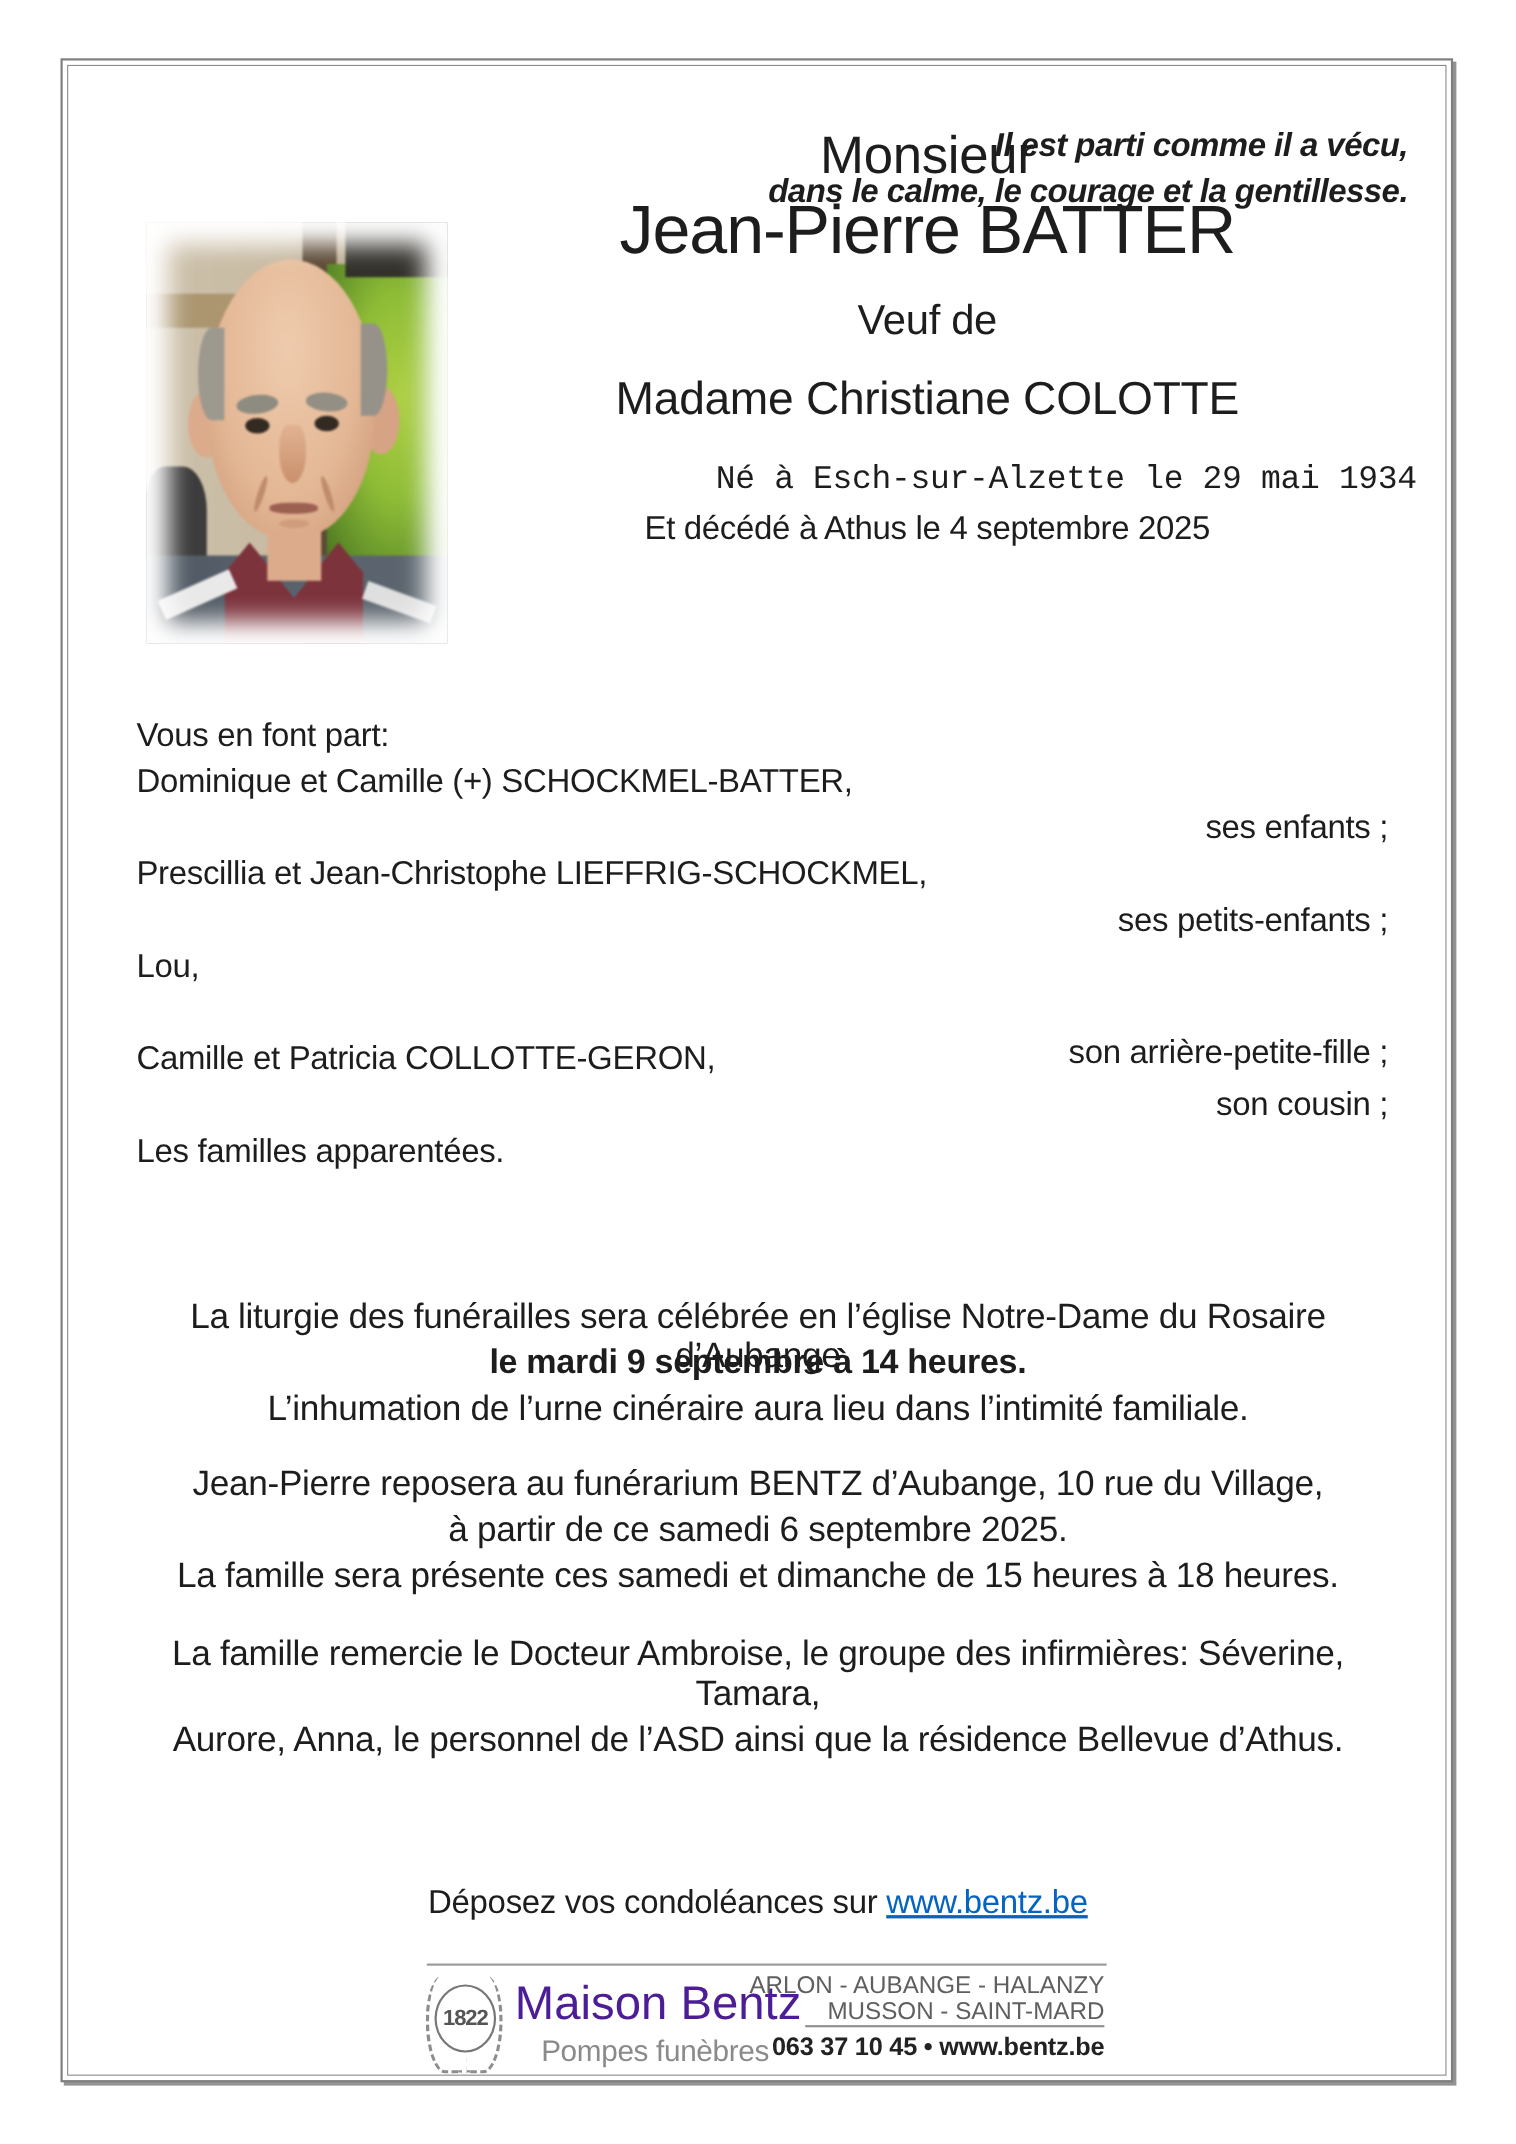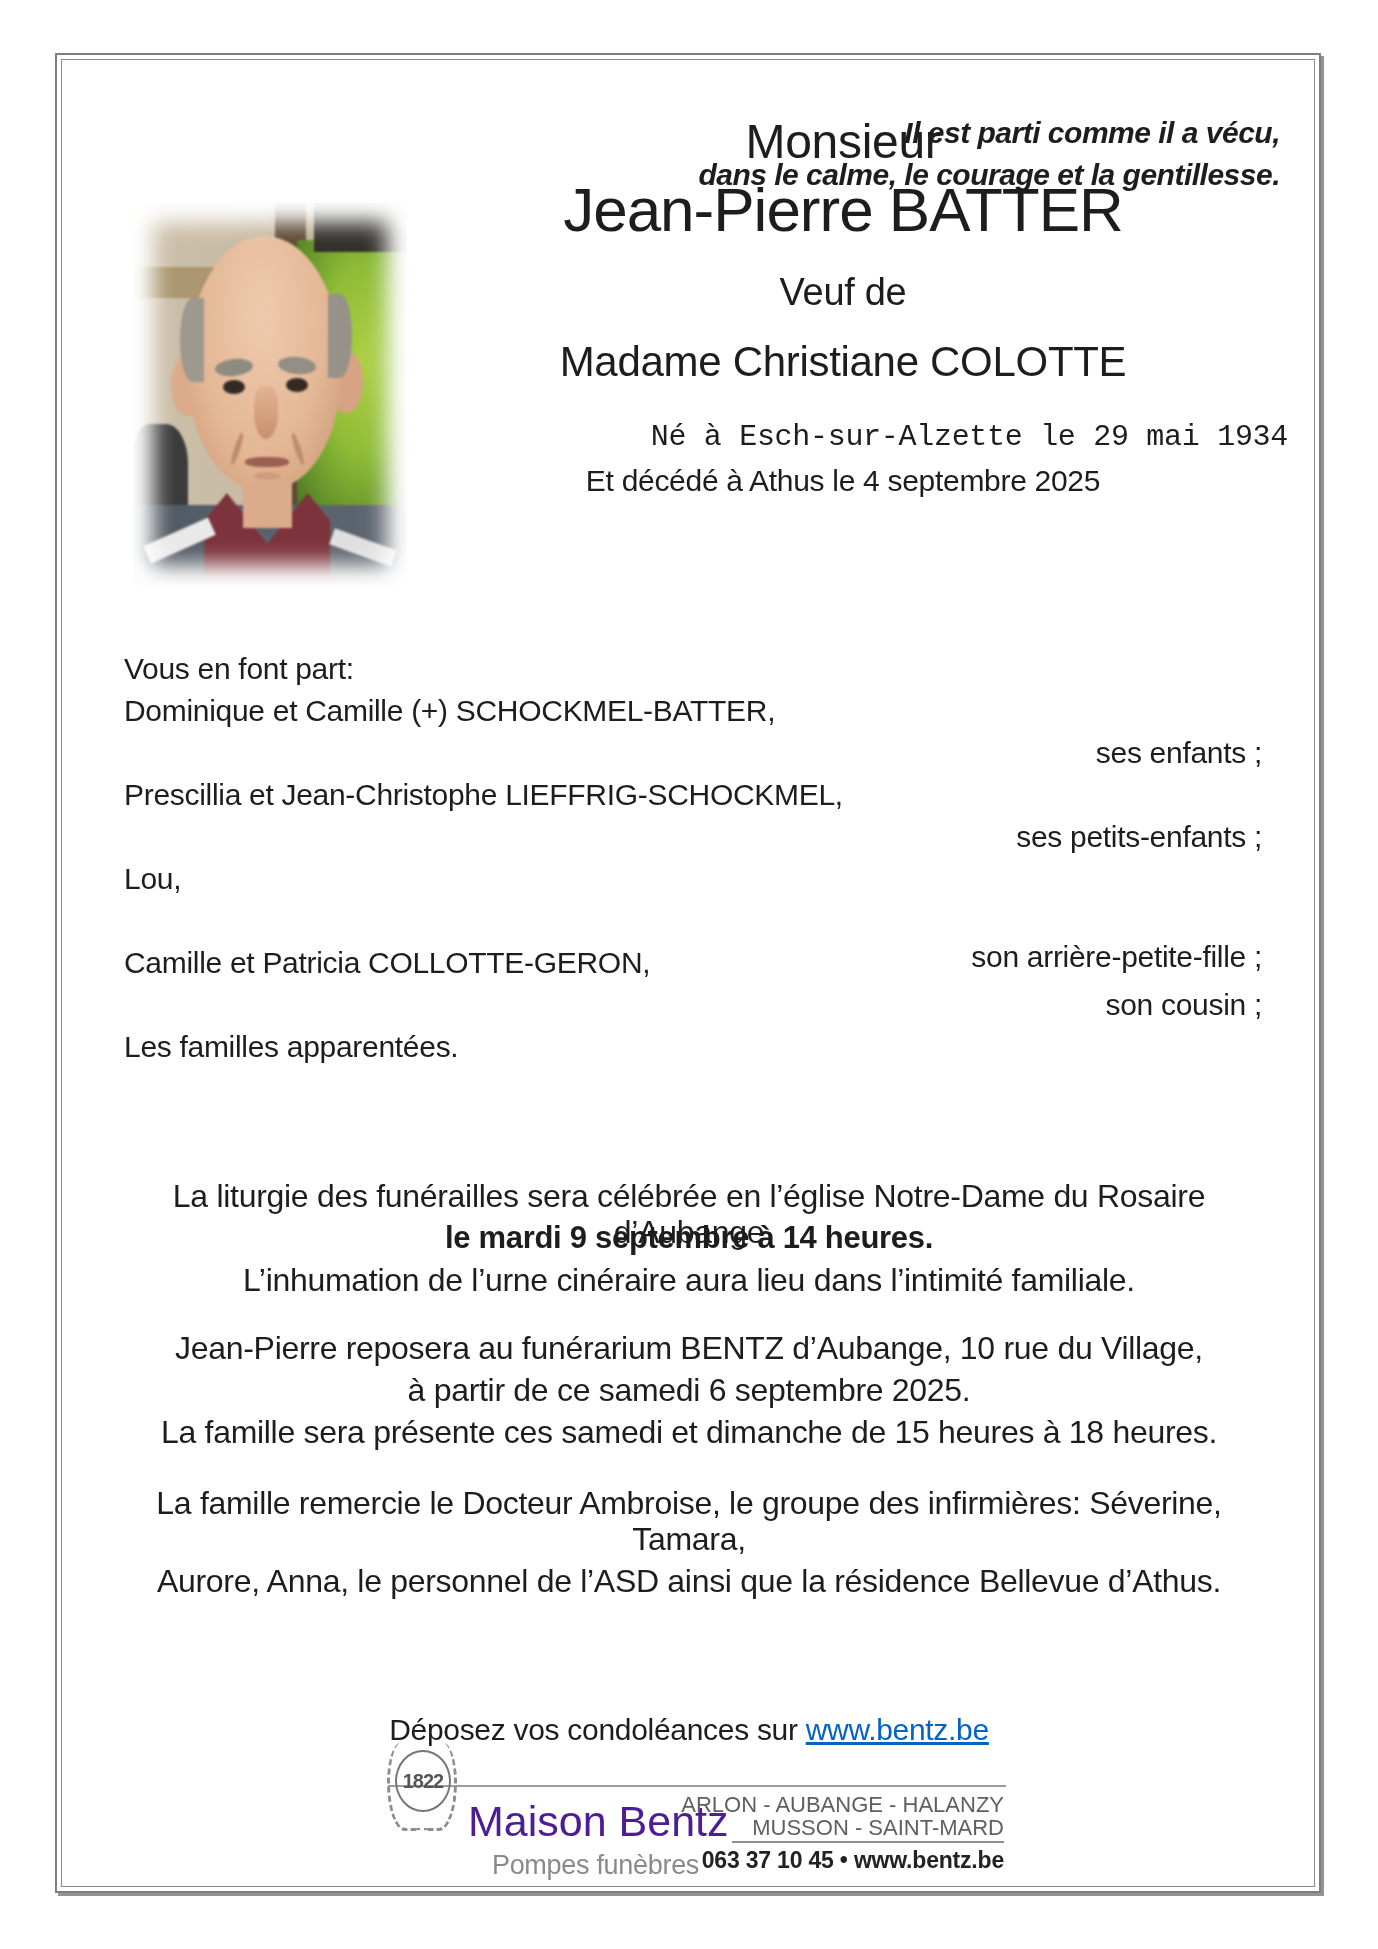--- a/index.html
+++ b/index.html
@@ -30,7 +30,7 @@
   .condolences a{color:#0563c1;text-align:center;}
   
   .footer-rule{position:absolute;left:388px;top:1785px;width:618px;height:2px;background:#9b9b9b;}
-  .wreath{position:absolute;left:387px;top:1740px;width:70px;height:92px;}
+  .wreath{position:absolute;left:387px;top:1794px;width:70px;height:92px;}
   .wreath .ring{position:absolute;left:8px;top:10px;width:52px;height:58px;border:2px solid #777;
         border-radius:50%;display:flex;align-items:center;justify-content:center;
         font-size:20px;color:#555;font-weight:700;letter-spacing:-1px;}

